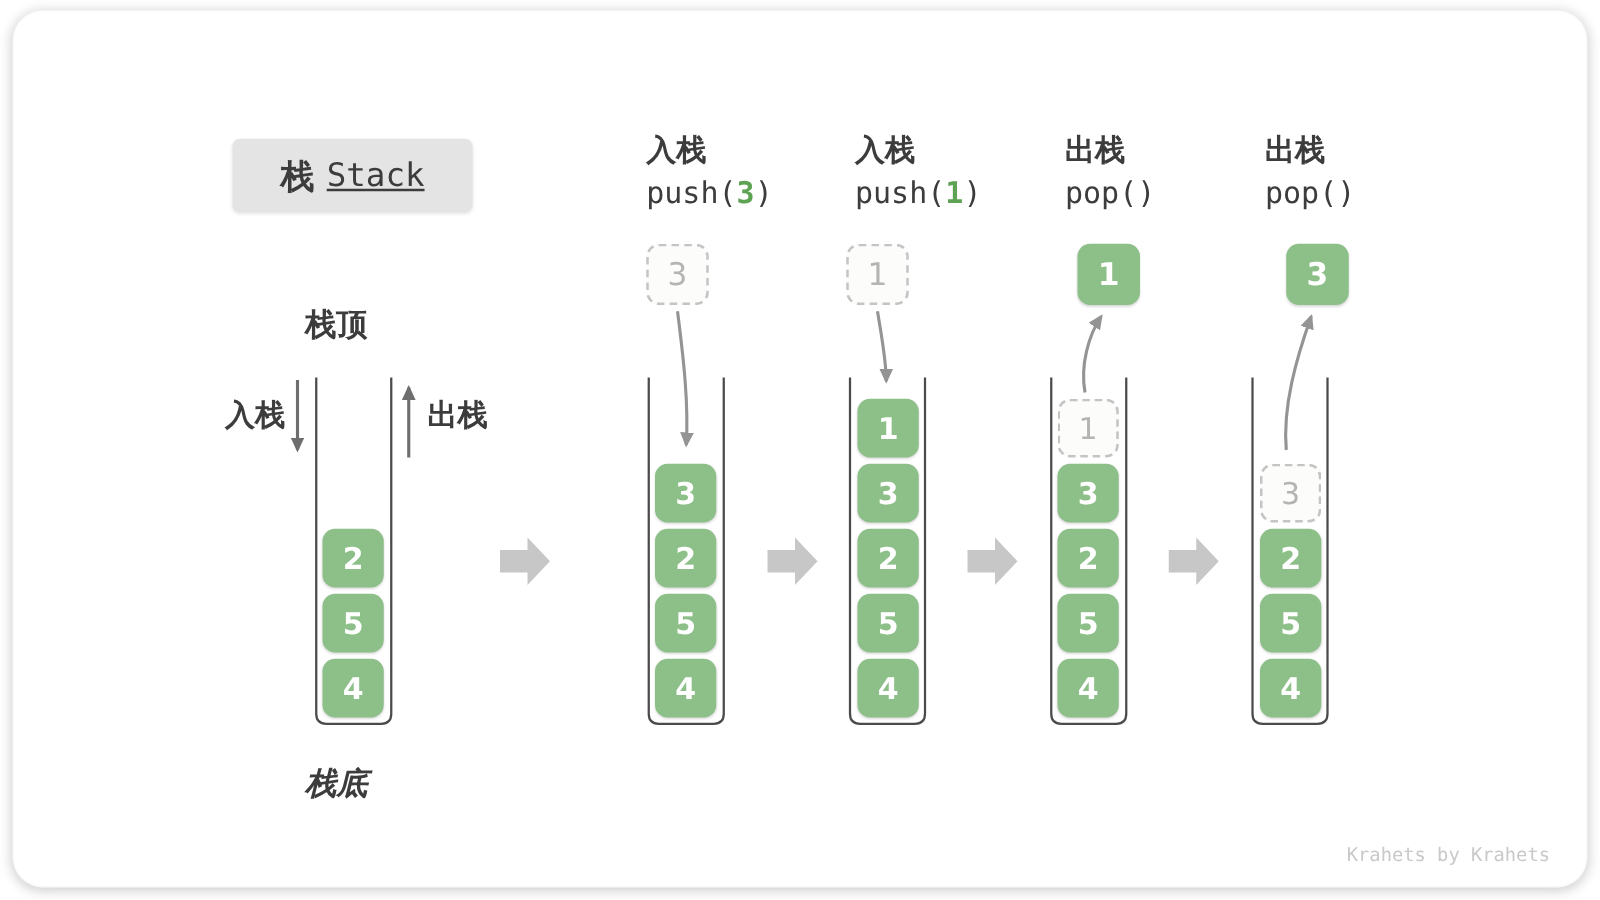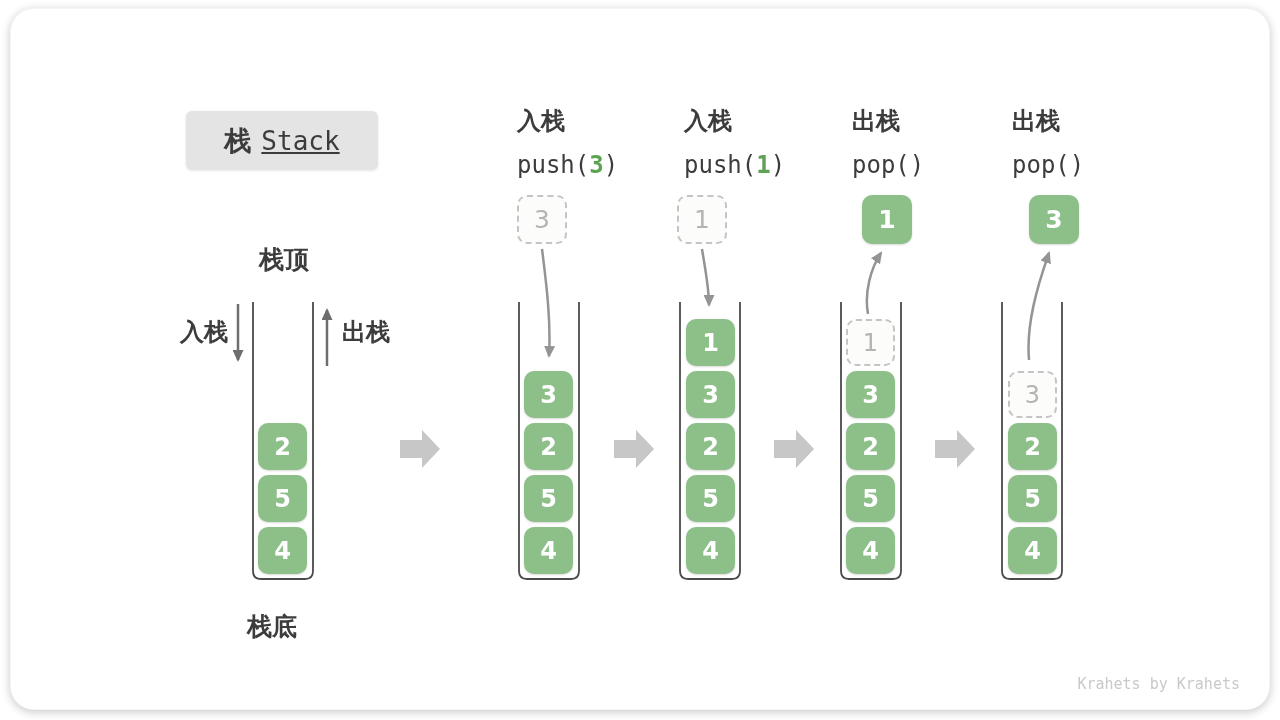--- a/index.html
+++ b/index.html
@@ -23,7 +23,7 @@
   .centered{width:80px;text-align:center;}
   .col-head{position:absolute;color:var(--ink);}
   .col-head .op{font:700 24px "Liberation Sans",sans-serif;line-height:35px;height:35px;}
-  .col-head .call{font:400 24px "DejaVu Sans Mono",monospace;line-height:32px;white-space:pre;margin-top:11px;}
+  .col-head .call{font:400 24px "DejaVu Sans Mono",monospace;line-height:32px;white-space:pre;}
   .col-head .arg{color:var(--green-text);font-weight:700;}
   .vbox{position:absolute;width:49px;height:47px;border-radius:10px;background:var(--green);color:#ffffff;
         font:700 24px "DejaVu Sans",sans-serif;display:flex;align-items:center;justify-content:center;

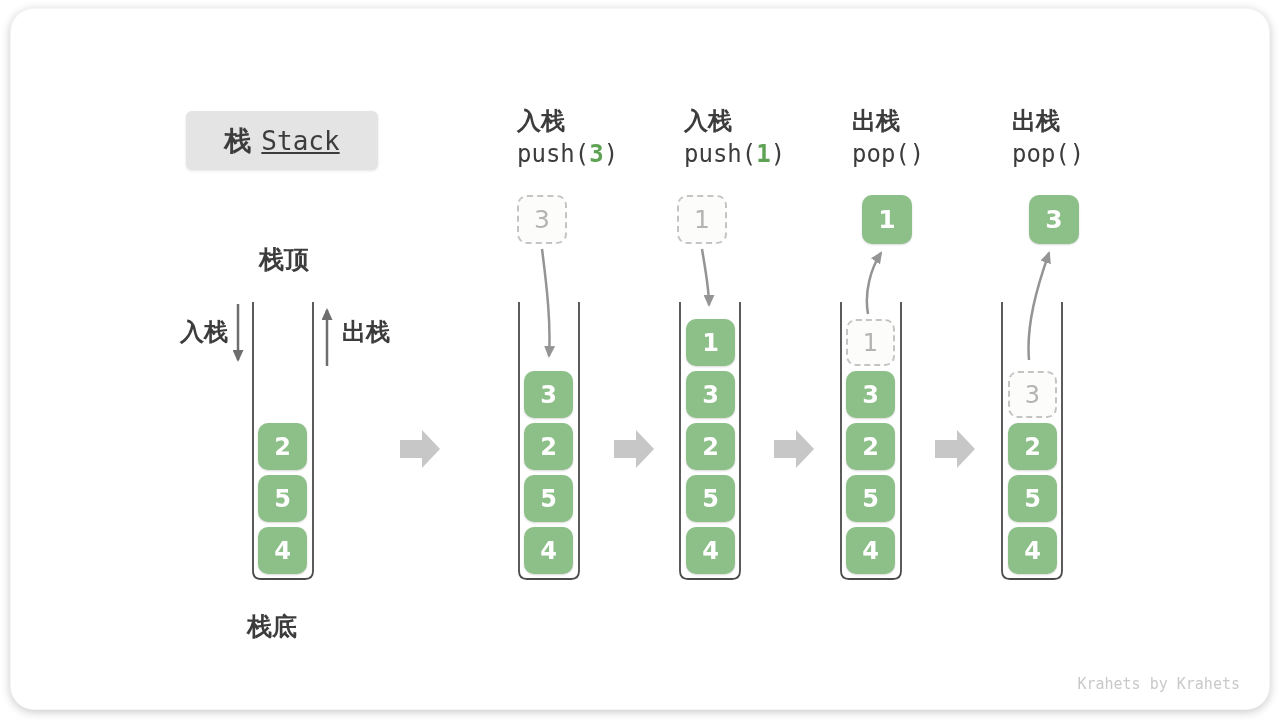--- a/index.html
+++ b/index.html
@@ -20,7 +20,7 @@
   .title-zh{font:700 27px "Liberation Sans",sans-serif;color:var(--ink);}
   .title-en{font:400 26px "DejaVu Sans Mono",monospace;color:var(--ink);text-decoration:underline;}
   .cjk-label{position:absolute;font:700 25px "Liberation Sans",sans-serif;color:var(--ink);}
-  .centered{width:80px;text-align:center;}
+  .centered{width:80px;}
   .col-head{position:absolute;color:var(--ink);}
   .col-head .op{font:700 24px "Liberation Sans",sans-serif;line-height:35px;height:35px;}
   .col-head .call{font:400 24px "DejaVu Sans Mono",monospace;line-height:32px;white-space:pre;}

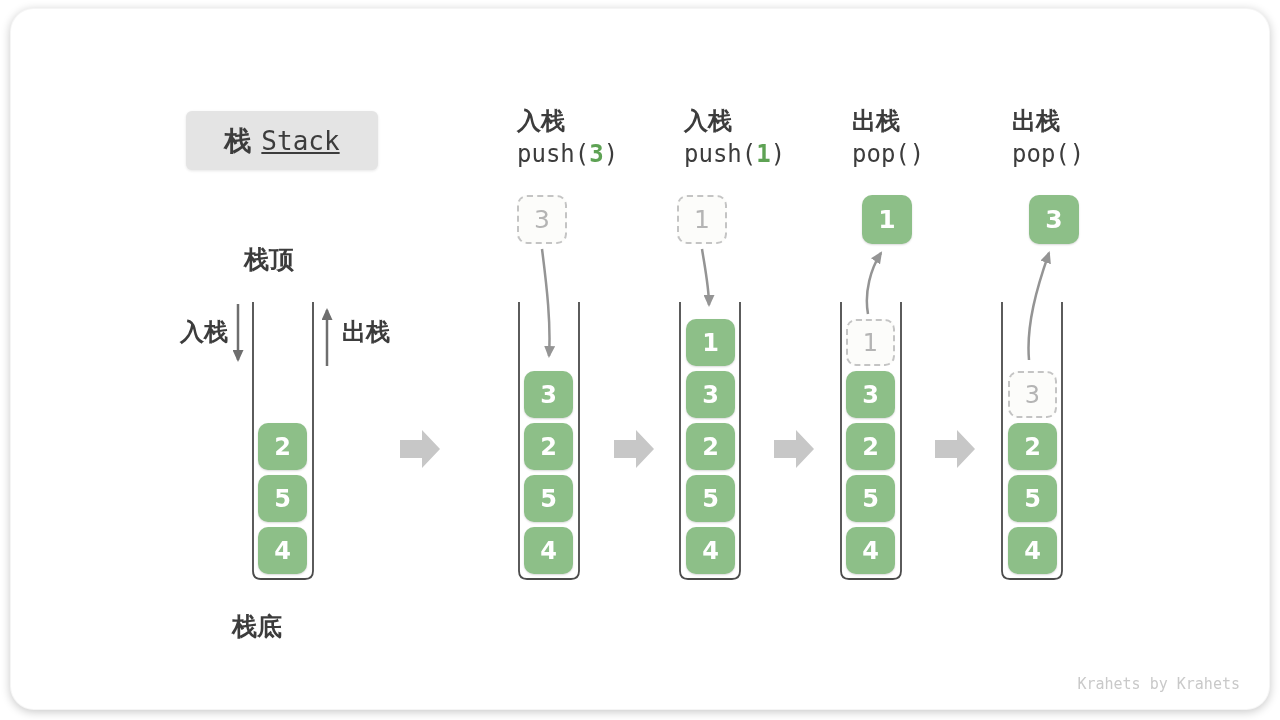--- a/index.html
+++ b/index.html
@@ -83,7 +83,7 @@
   </div>
 
   <div class="cjk-label centered" style="left:244px;top:243px;">栈顶</div>
-  <div class="cjk-label centered" style="left:232px;top:610px;">栈底</div>
+  <div class="cjk-label centered" style="left:244px;top:610px;font-style:italic;">栈底</div>
   <div class="cjk-label" style="left:180px;top:316px;font-size:24px;">入栈</div>
   <div class="cjk-label" style="left:342px;top:316px;font-size:24px;">出栈</div>
 

